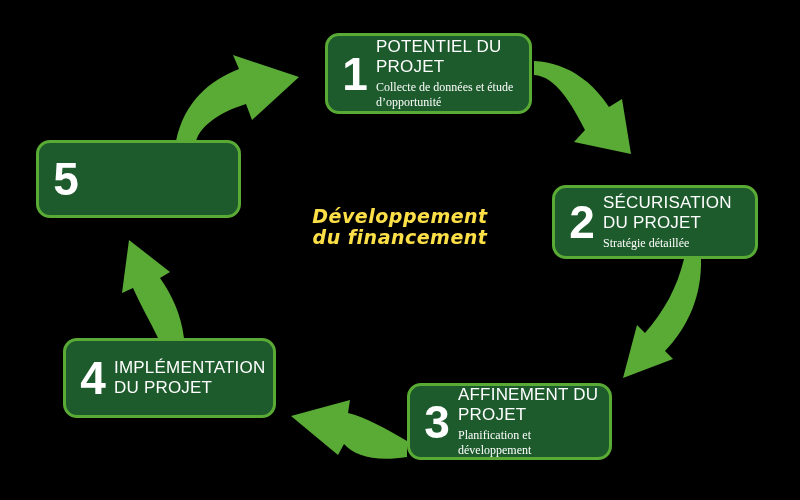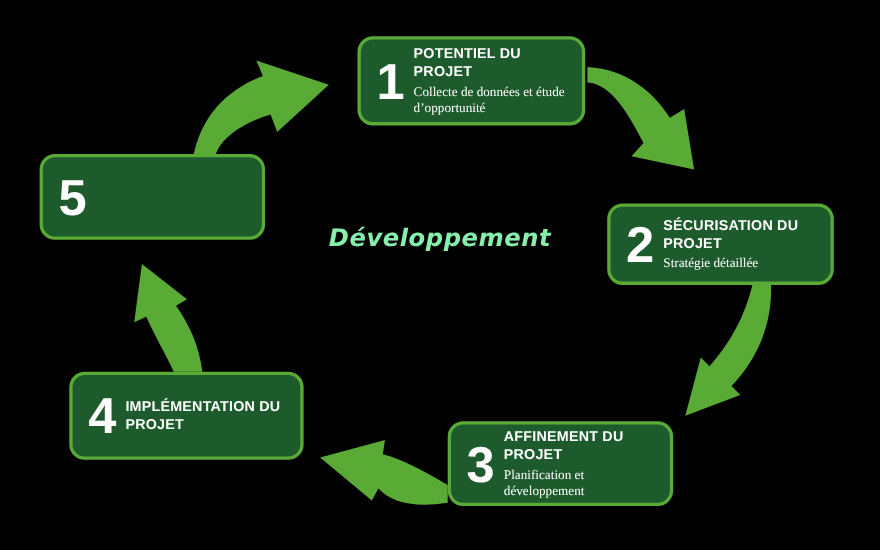--- a/index.html
+++ b/index.html
@@ -19,7 +19,7 @@
   }
   .step-text{margin-left:4px;margin-right:10px;}
   .step-title{
-    font-size:13px;font-weight:700;letter-spacing:.2px;line-height:1.2;
+    font-size:17px;font-weight:400;letter-spacing:.2px;line-height:1.2;
     white-space:pre-line;
   }
   .step-sub{font-size:12px;font-weight:400;line-height:1.25;margin-top:3px;font-family:Liberation Serif, serif;}

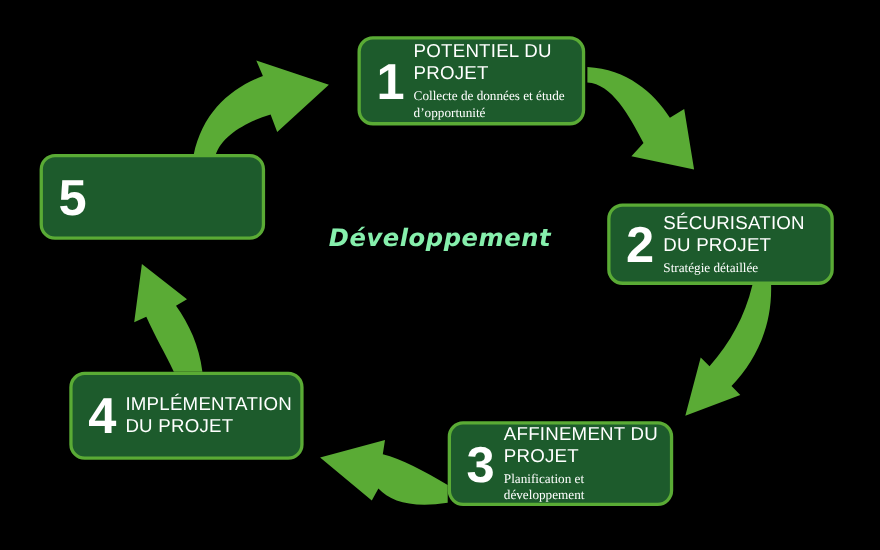--- a/index.html
+++ b/index.html
@@ -31,8 +31,8 @@
   .box5{left:36px;top:140px;width:205px;height:78px;}
   .center-text{
     position:absolute;left:240px;top:206px;width:320px;z-index:2;
-    text-align:center;color:#86efac;font-style:italic;font-weight:600;
-    font-size:22px;line-height:1.12;letter-spacing:.5px;
+    text-align:center;color:#fde047;font-style:italic;font-weight:600;
+    font-size:19px;line-height:1.12;letter-spacing:.5px;
     font-family:"DejaVu Sans",sans-serif;
   }
   .center-text span{display:block;}

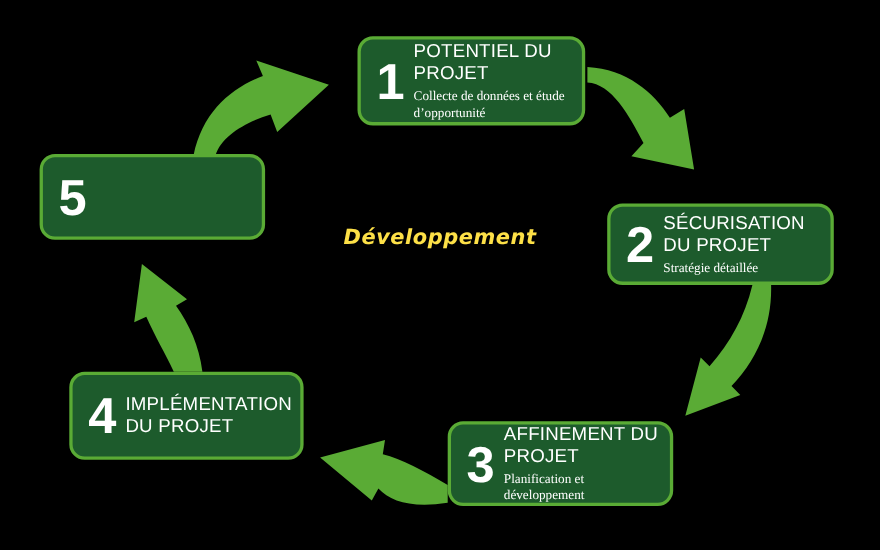--- a/index.html
+++ b/index.html
@@ -87,6 +87,7 @@
 
   <div class="center-text">
     <span>Développement</span>
+    <span>du financement</span>
   </div>
 
 </div>

